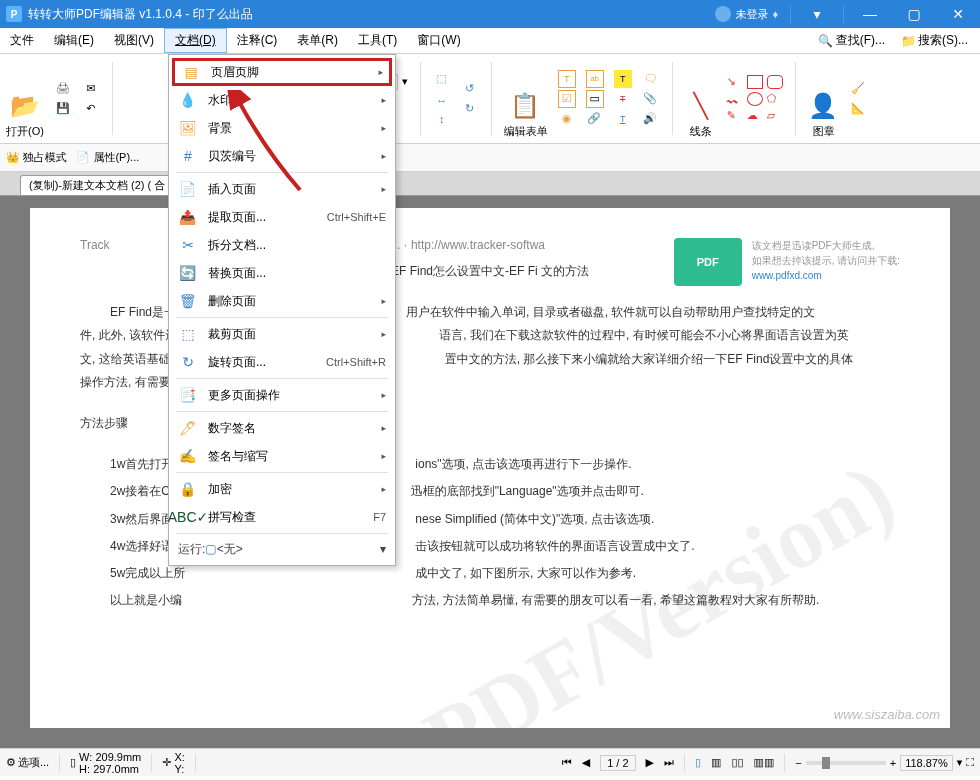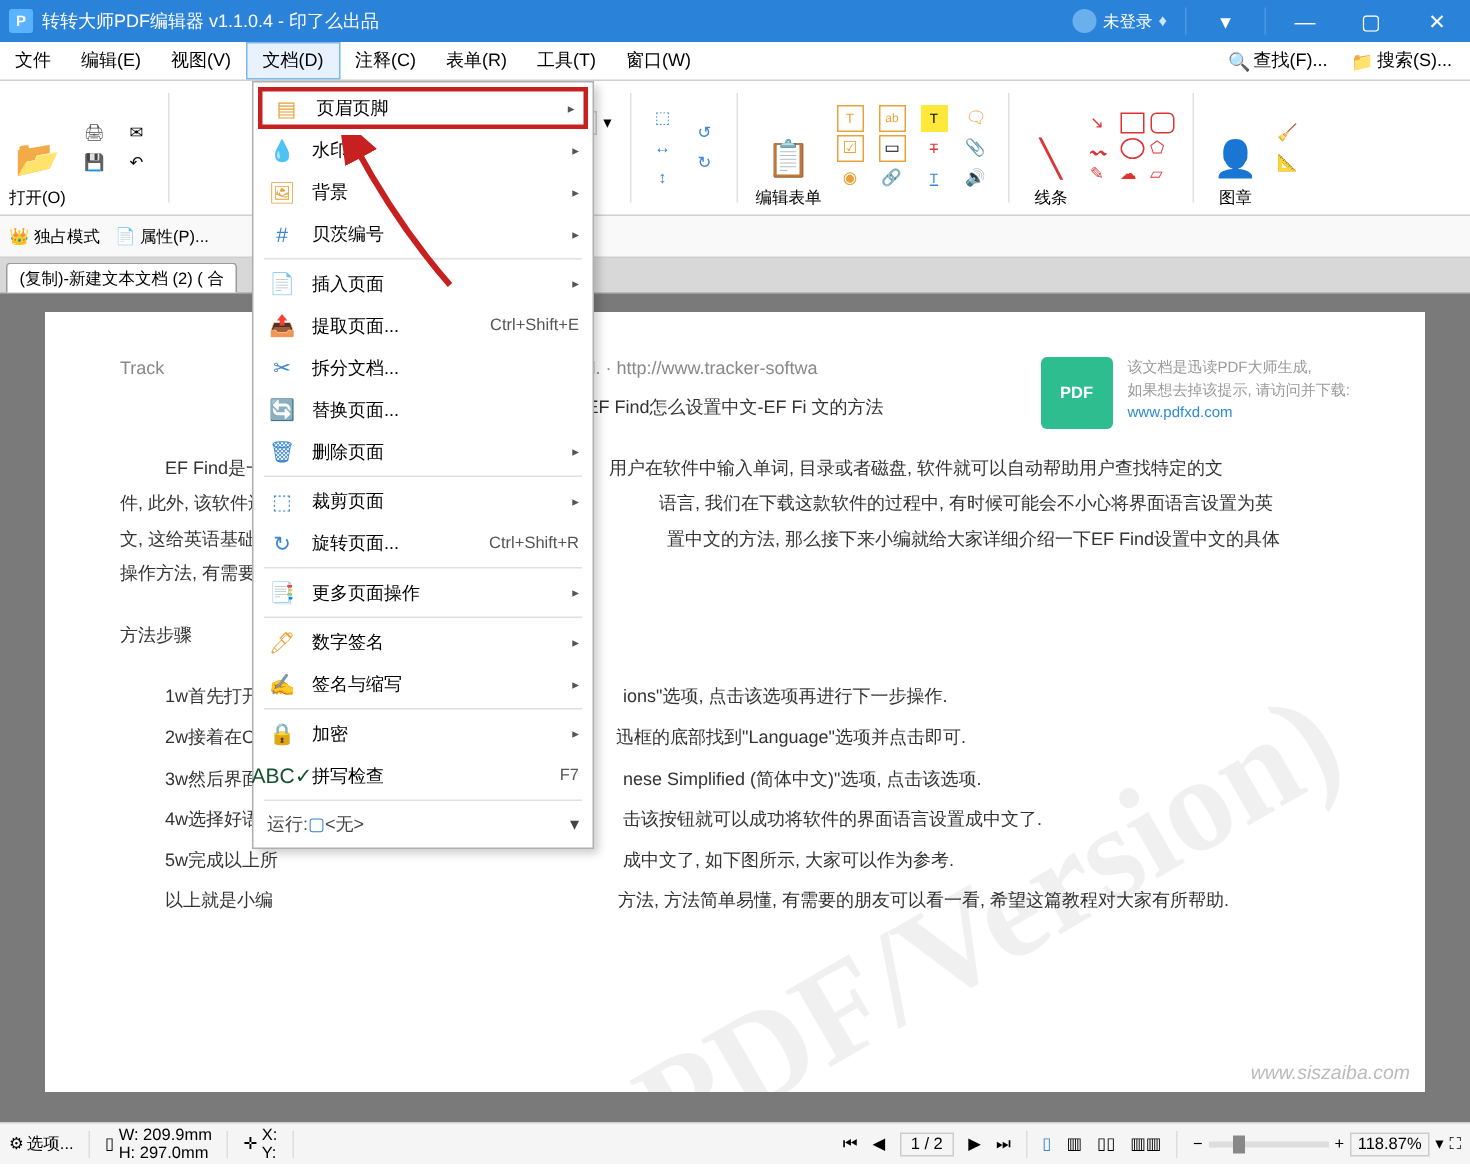--- a/index.html
+++ b/index.html
@@ -15,7 +15,7 @@
 
 .menubar { height: 26px; background: #fff; border-bottom: 1px solid #d0d0d0; display: flex; align-items: center; font-size: 12px; }
 .menubar .mi { padding: 0 10px; height: 100%; display: flex; align-items: center; }
-.menubar .mi.active { background: #e8f2ff; border: 1px solid #7db8e8; }
+.menubar .mi.active { background: #e8f2ff; border: 1px solid #7db8e8; text-decoration: underline; }
 .menubar .right { margin-left: auto; display: flex; gap: 4px; padding-right: 6px; }
 .menubar .right .btn { display: flex; align-items: center; gap: 2px; padding: 0 6px; }
 

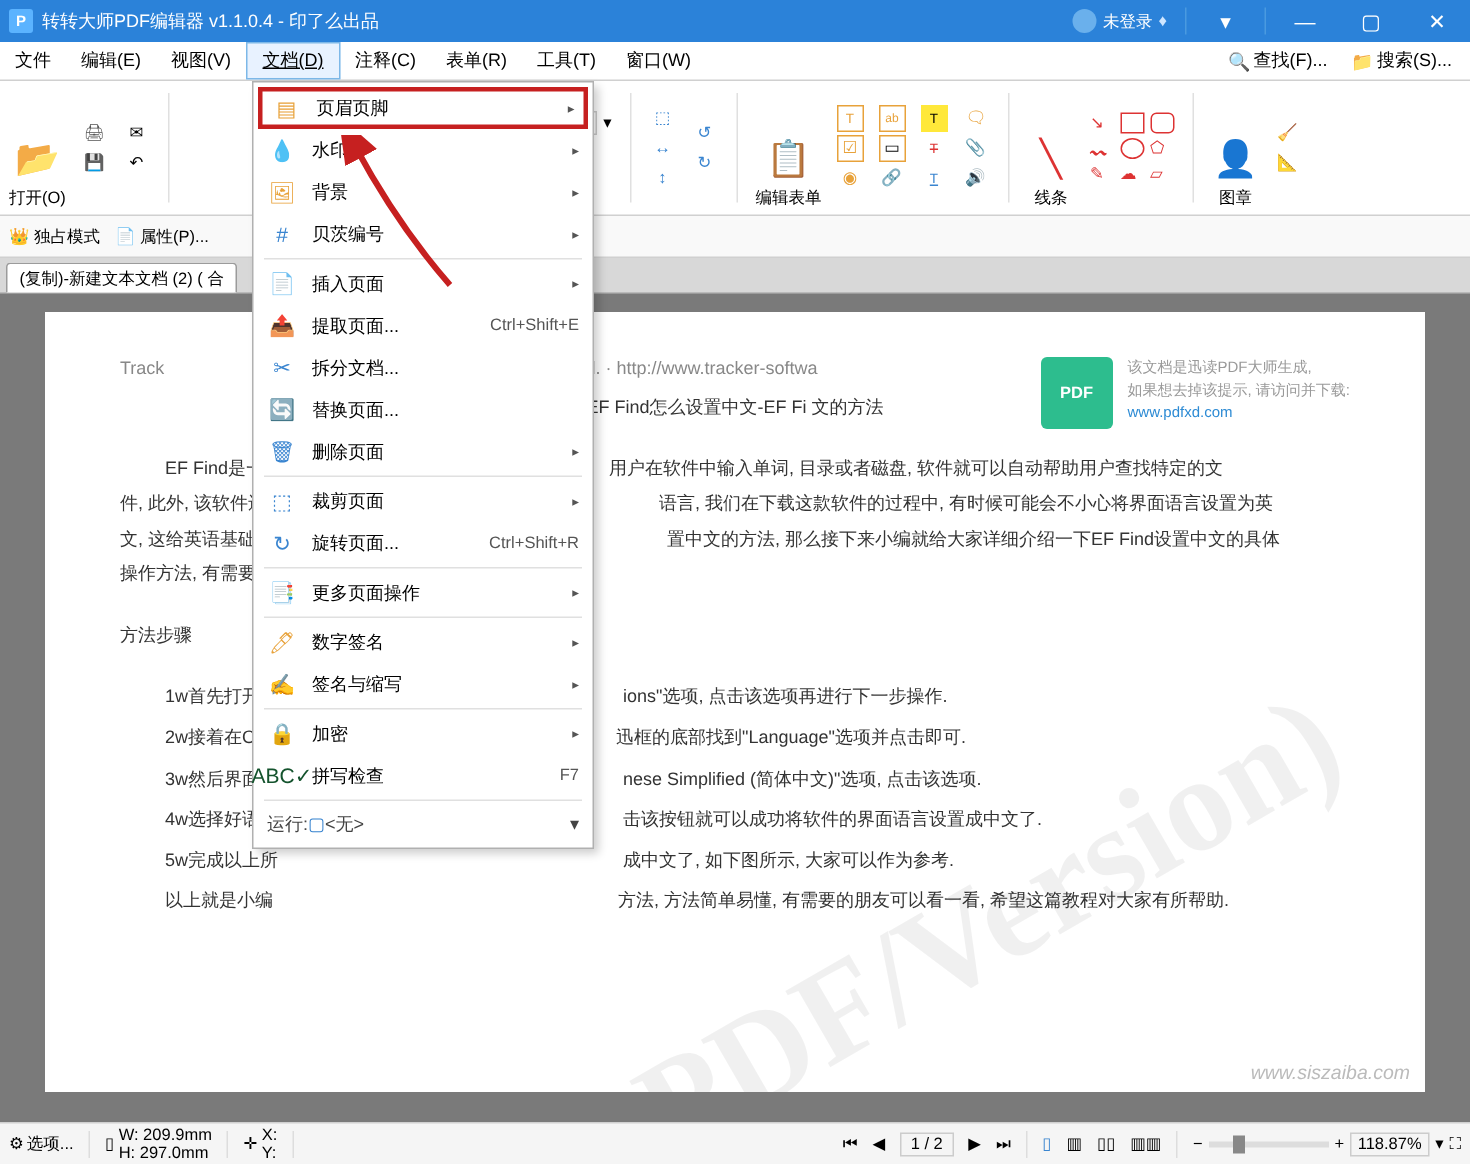--- a/index.html
+++ b/index.html
@@ -30,7 +30,7 @@
 
 .toolbar2 { height: 28px; background: #f9f9f9; border-bottom: 1px solid #d0d0d0; display: flex; align-items: center; font-size: 11px; padding: 0 6px; gap: 10px; }
 
-.tabbar { height: 24px; background: #d8d8d8; border-bottom: 1px solid #9b9b9b; display: flex; align-items: flex-end; font-size: 11px; padding-left: 4px; }
+.tabbar { height: 24px; background: #d8d8d8; border-bottom: 1px solid #9b9b9b; display: flex; align-items: flex-end; font-size: 11px; padding-left: 20px; }
 .tabbar .tab { background: #fff; border: 1px solid #9b9b9b; border-bottom: none; padding: 2px 8px; border-radius: 3px 3px 0 0; }
 
 .doc-area { position: relative; background: #7a7a7a; height: 552px; display: flex; }

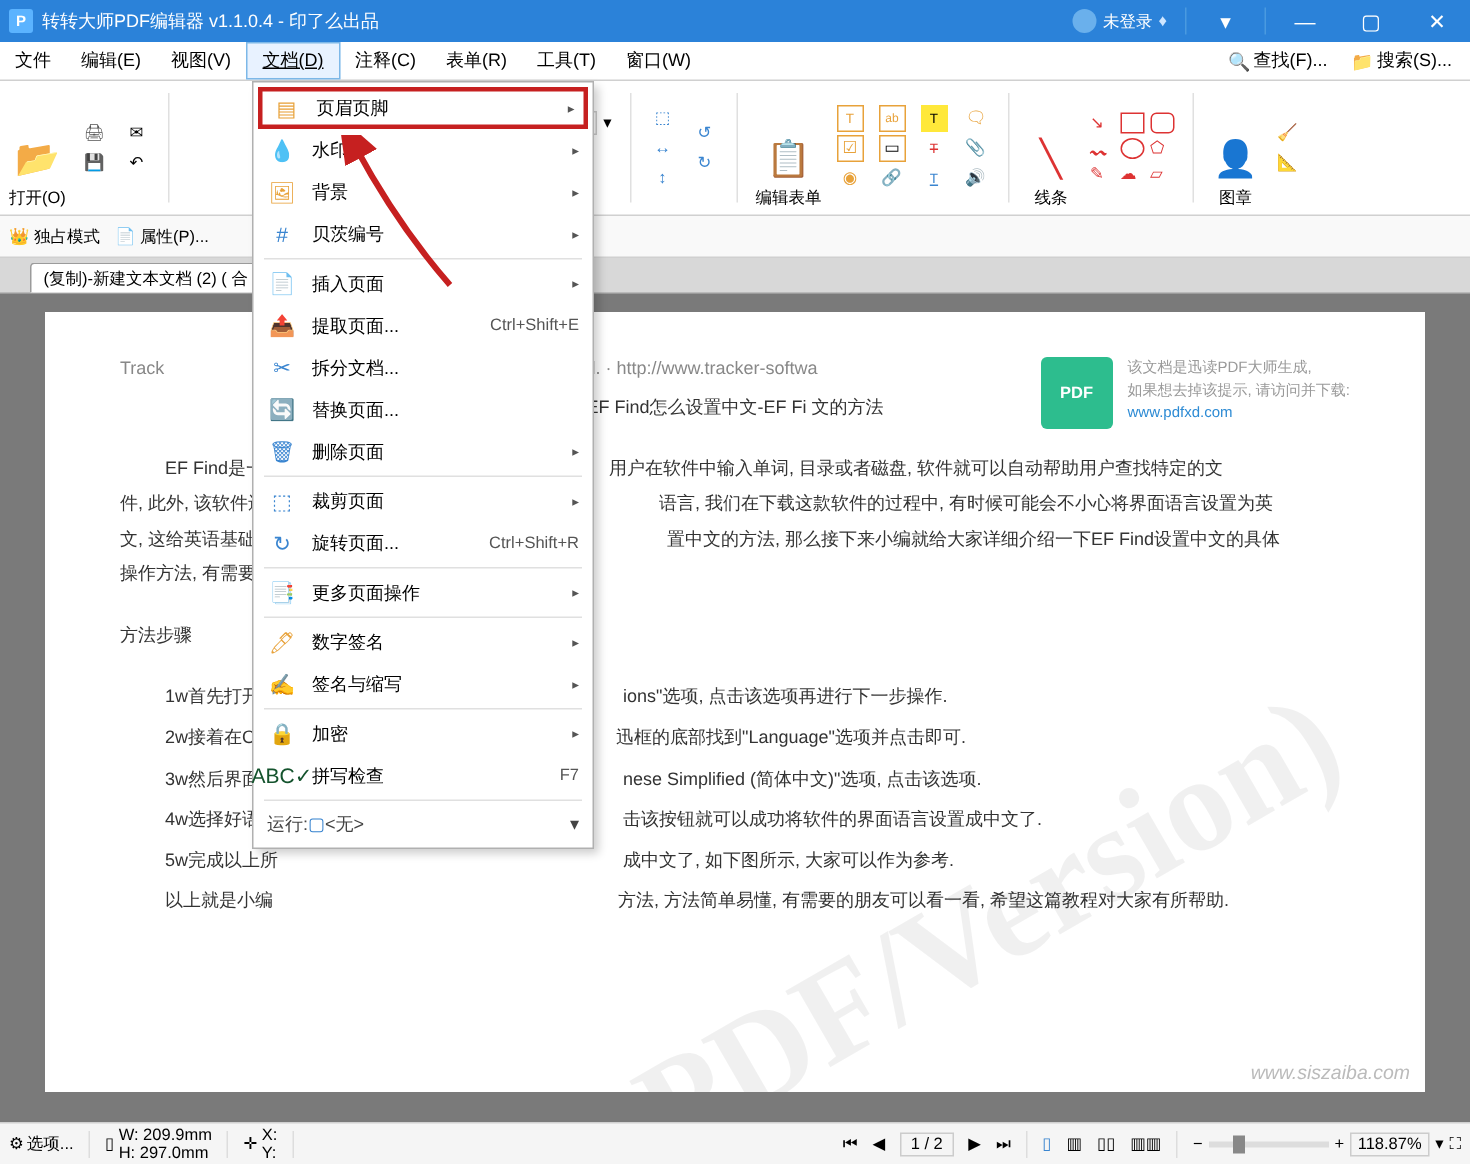--- a/index.html
+++ b/index.html
@@ -37,7 +37,7 @@
 .doc-page { background: #fff; margin: 12px auto; width: 920px; height: 520px; padding: 30px 50px; font-size: 12px; color: #333; position: relative; overflow: hidden; }
 .doc-page .headerline { color: #888; font-size: 12px; margin-bottom: 10px; }
 .doc-page .pdf-badge { position: absolute; right: 50px; top: 30px; display: flex; gap: 10px; align-items: flex-start; }
-.doc-page .pdf-badge .icon { width: 48px; height: 48px; background: #2dbd8e; color: #fff; display: flex; align-items: center; justify-content: center; font-size: 11px; border-radius: 4px; font-weight: bold; text-align: right; }
+.doc-page .pdf-badge .icon { width: 68px; height: 48px; background: #2dbd8e; color: #fff; display: flex; align-items: center; justify-content: center; font-size: 11px; border-radius: 4px; font-weight: bold; text-align: right; }
 .doc-page .pdf-badge .txt { font-size: 10px; color: #999; line-height: 1.5; }
 .doc-page .line { margin: 4px 0; line-height: 1.6; }
 .doc-page .wm { position: absolute; font-size: 90px; color: rgba(0,0,0,0.06); transform: rotate(-30deg); right: 30px; bottom: 60px; font-weight: bold; font-family: serif; white-space: nowrap; }

